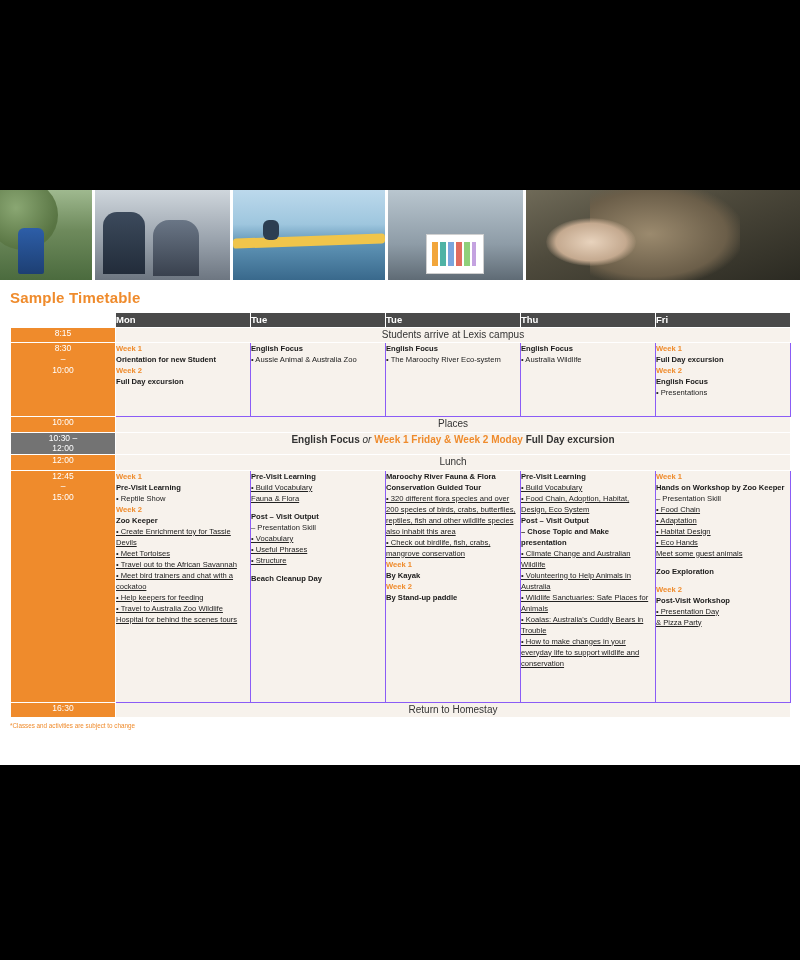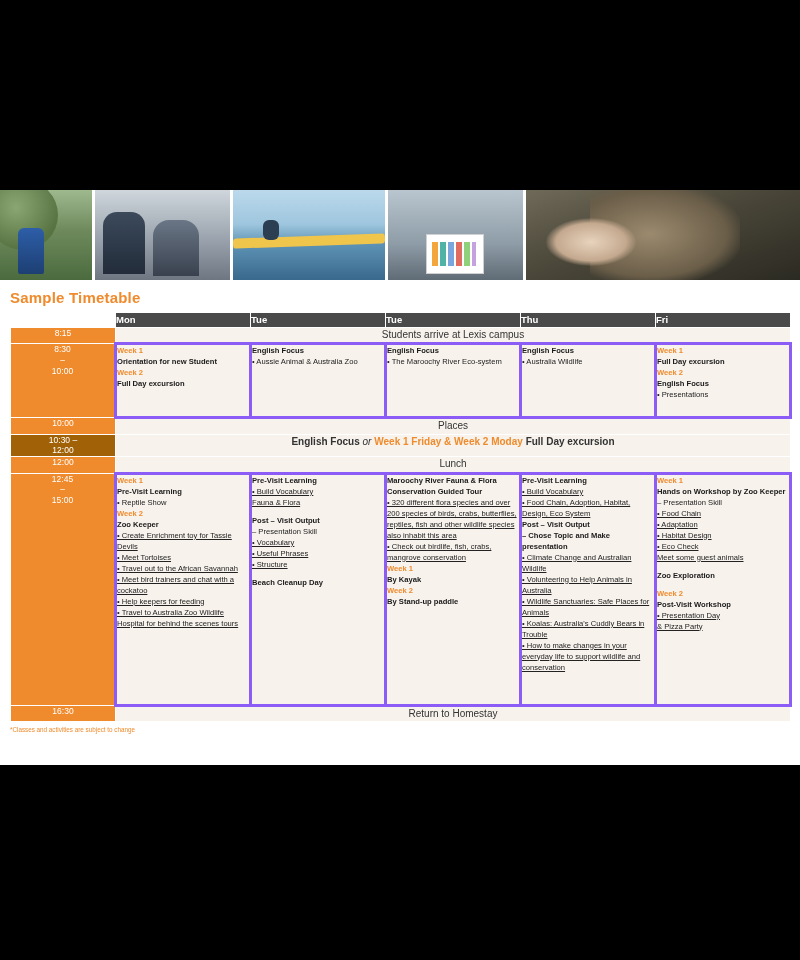--- a/index.html
+++ b/index.html
@@ -155,7 +155,7 @@
 
   .cell {
     background: #f7f2ec;
-    border: 3px solid #8b5cf6;
+    border: 1px solid #8b5cf6;
     padding: 6px 7px 8px 7px;
   }
   .cell.session { height: 232px; }

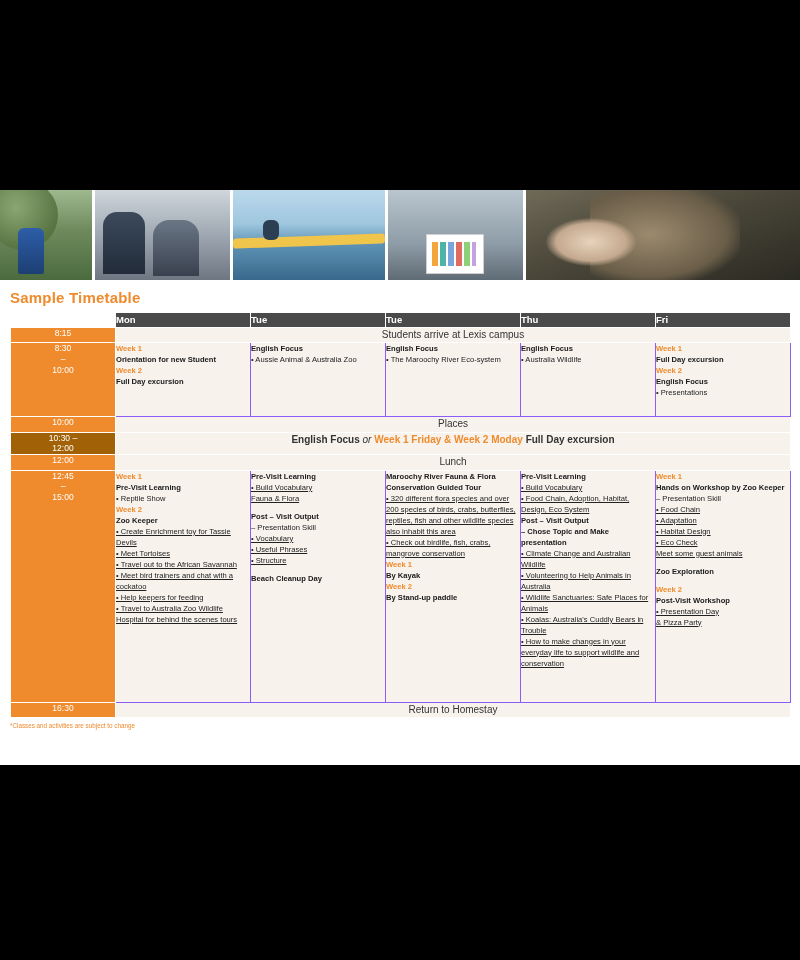--- a/index.html
+++ b/index.html
@@ -139,7 +139,7 @@
     padding: 3px 0;
     line-height: 1.25;
   }
-  .time-pale { background: #a16207; margin-top: 42px; }
+  .time-pale { background: #737373; margin-top: 42px; }
 
   .band {
     background: #f7f2ec;

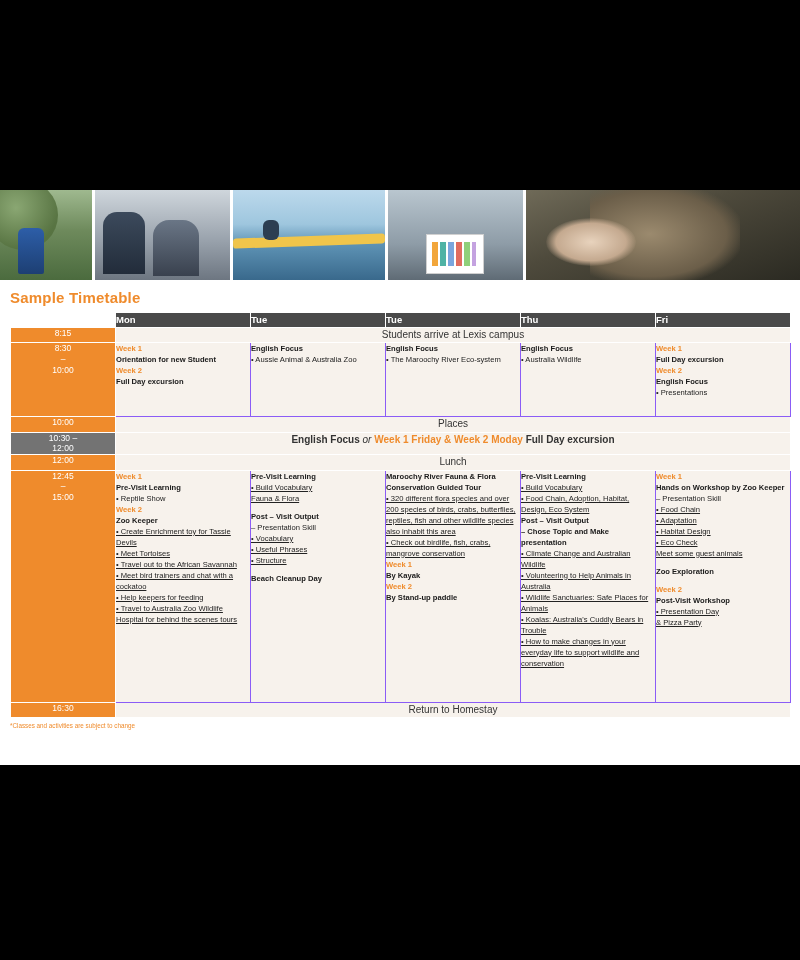--- a/index.html
+++ b/index.html
@@ -353,7 +353,7 @@
               <li>• Food Chain</li>
               <li>• Adaptation</li>
               <li>• Habitat Design</li>
-              <li>• Eco Check</li>
+              <li>• Eco Hands</li>
               <li>Meet some guest animals</li>
             </ul>
             <div class="sp"></div>

